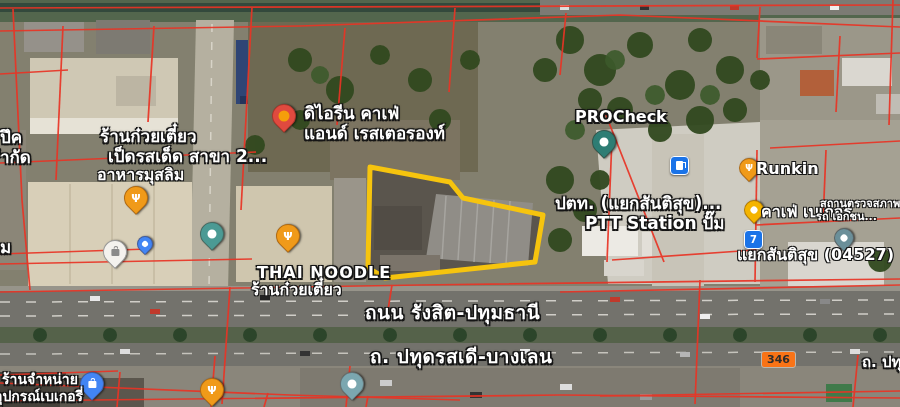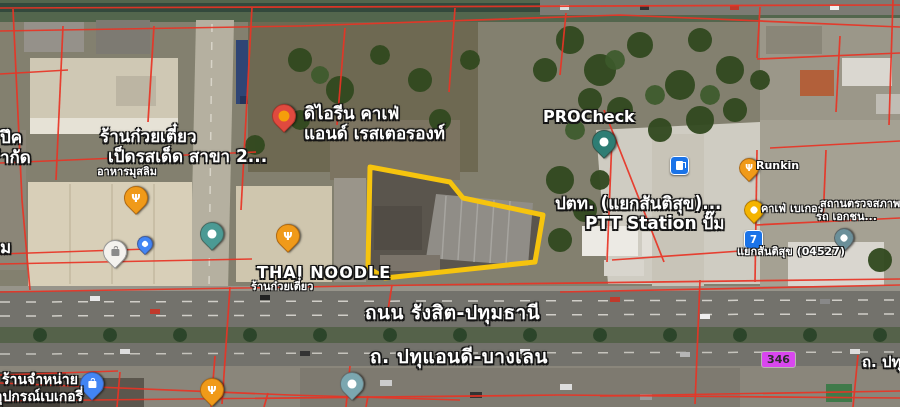--- a/index.html
+++ b/index.html
@@ -333,7 +333,7 @@
     <div>ร้านก๋วยเตี๋ยว</div>
   </div>
 
-  <div class="map-label lbl-16" style="left:543px;top:108px">
+  <div class="map-label lbl-16" style="left:575px;top:108px">
     <div>PROCheck</div>
   </div>
 

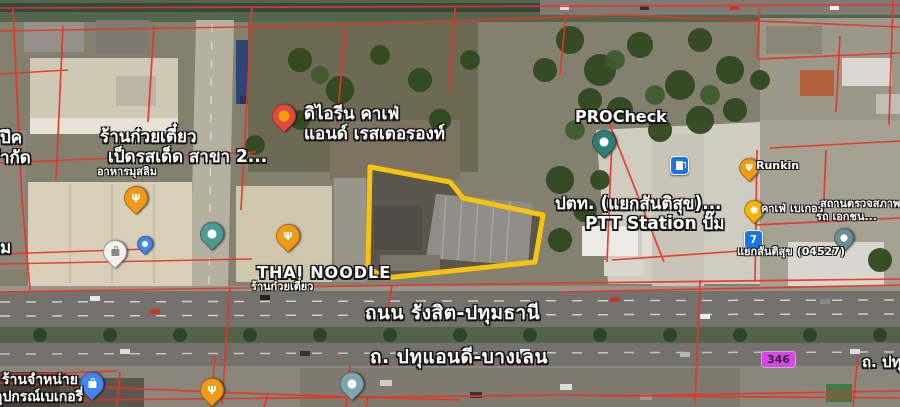--- a/index.html
+++ b/index.html
@@ -14,7 +14,7 @@
   .lbl-16{font-size:16px;}
   .lbl-15{font-size:15px;text-align:right;}
   .lbl-14{font-size:14px;}
-  .lbl-12{font-size:11px;font-weight:bold;
+  .lbl-12{font-size:16px;font-weight:bold;
     text-shadow:-1px -1px 0 #151515,1px -1px 0 #151515,-1px 1px 0 #151515,1px 1px 0 #151515;}
   .lbl-11{font-size:11px;font-weight:bold;
     text-shadow:-1px -1px 0 #151515,1px -1px 0 #151515,-1px 1px 0 #151515,1px 1px 0 #151515;}

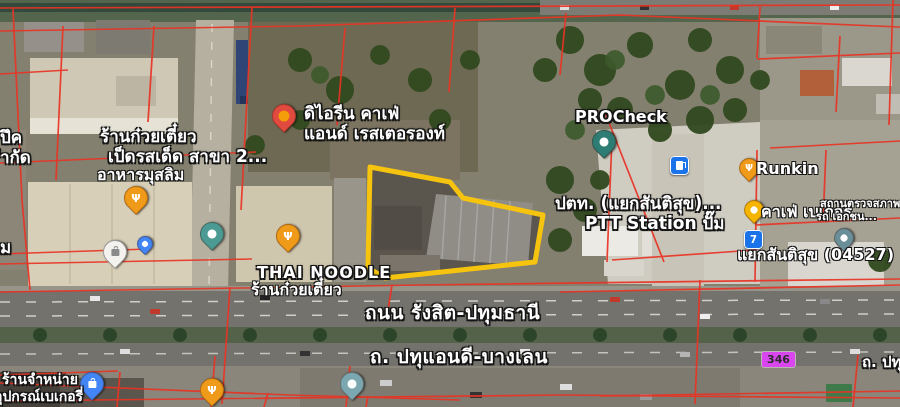--- a/index.html
+++ b/index.html
@@ -368,7 +368,7 @@
     <div>ถนน รังสิต-ปทุมธานี</div>
   </div>
   <div class="map-label road-label" style="left:370px;top:345px">
-    <div>ถ. ปทุแอนดี-บางเลน</div>
+    <div>ถ. ปทุดรสเดี-บางเลน</div>
   </div>
   <div class="shield" style="left:761px;top:351px">
     <span>346</span>

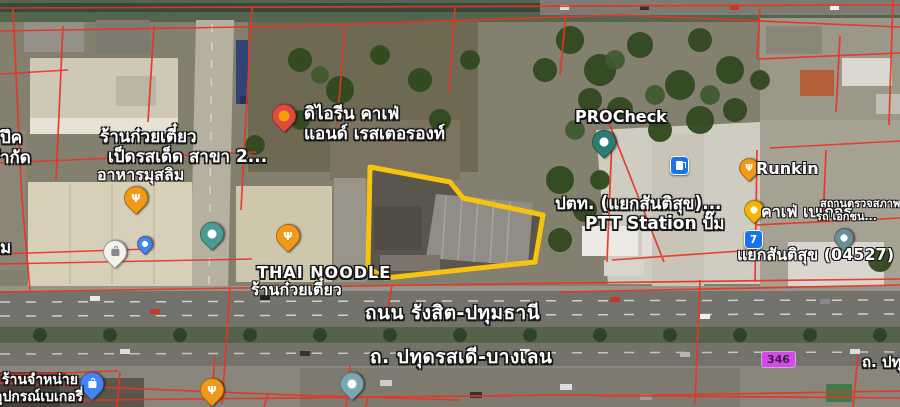--- a/index.html
+++ b/index.html
@@ -54,7 +54,7 @@
       border-right:1.5px solid #fff;border-top:1.5px solid #fff;}
   .sq .seven{color:#fff;font-size:10px;font-weight:bold;line-height:1;}
   
-  .shield{position:absolute;background:#d946ef;color:#2c2c2c;font-size:11px;font-weight:bold;
+  .shield{position:absolute;background:#f97316;color:#2c2c2c;font-size:11px;font-weight:bold;
           padding:1px 5px;border-radius:3px;border:1px solid #b9b7b0;line-height:1.2;}
 </style>
 </head>

